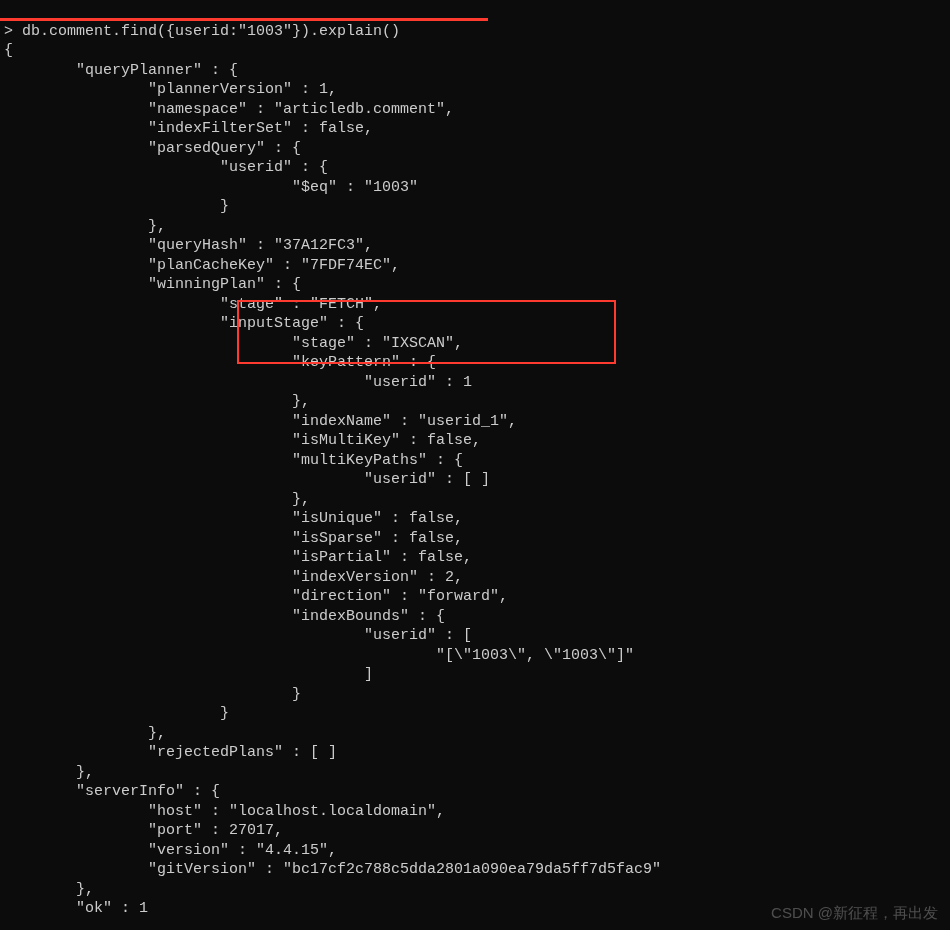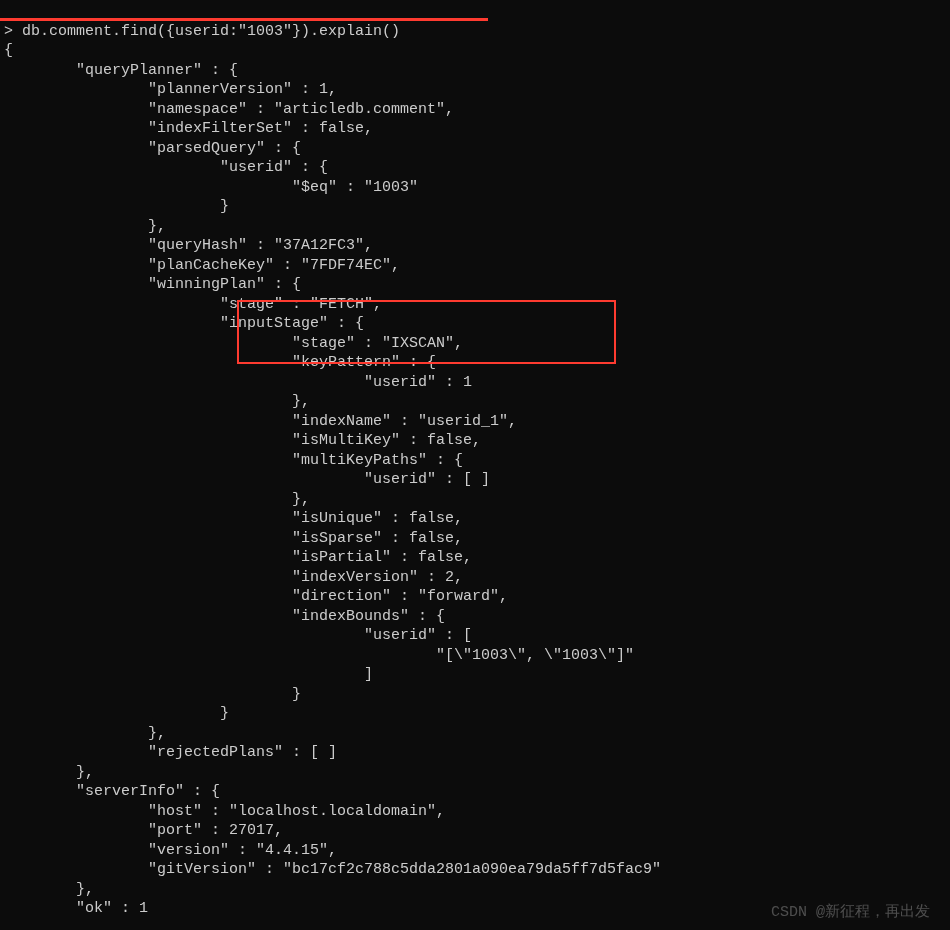--- a/index.html
+++ b/index.html
@@ -42,11 +42,11 @@
   }
   .watermark {
     position: absolute;
-    right: 20px;
+    right: 12px;
     bottom: 8px;
     color: rgba(200,200,200,0.35);
     font-size: 15px;
-    font-family: Liberation Mono, monospace;
+    font-family: Liberation Sans, sans-serif;
   }
   .watermark-faint {
     position: absolute;

